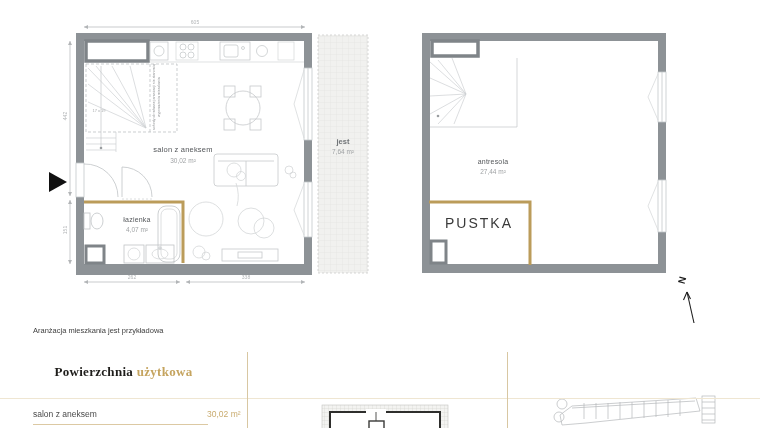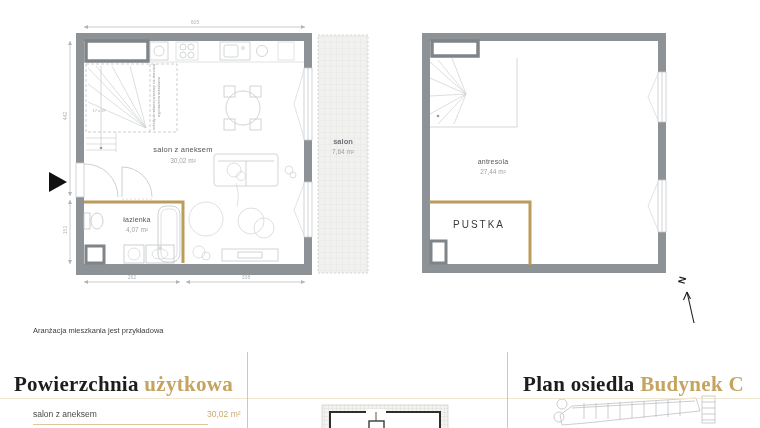--- a/index.html
+++ b/index.html
@@ -239,7 +239,7 @@
   <div class="lbl room-name" style="left:137px;top:220px;font-size:7px;">łazienka</div>
   <div class="lbl room-area" style="left:137px;top:230px;">4,07 m²</div>
 
-  <div class="lbl taras-name" style="left:343px;top:142px;">salon</div>
+  <div class="lbl taras-name" style="left:343px;top:142px;">jest</div>
   <div class="lbl room-area" style="left:343px;top:152px;">7,64 m²</div>
 
   <div class="stairs-note">schody do własnej aranżacji nie stanowią wyposażenia mieszkania</div>

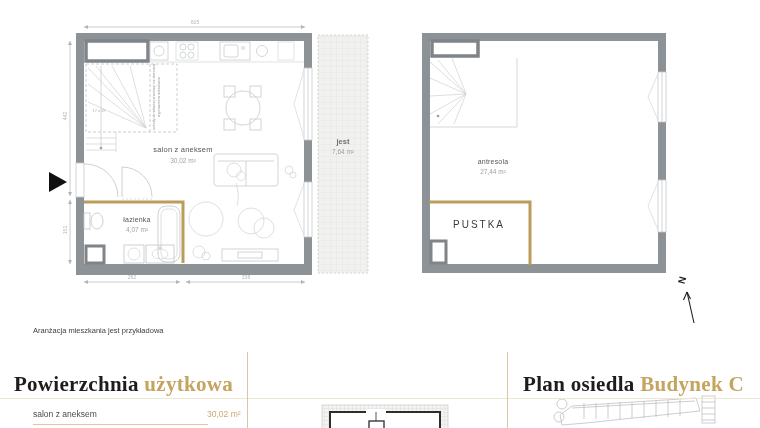--- a/index.html
+++ b/index.html
@@ -10,7 +10,7 @@
   .room-name{font-size:7.5px;color:#54575a;letter-spacing:.2px;}
   .room-area{font-size:6.5px;color:#a0a3a5;}
   .taras-name{font-size:7.5px;font-weight:bold;color:#6e7275;}
-  .pustka{font-size:10px;letter-spacing:2px;color:#3a3a3a;font-weight:500;}
+  .pustka{font-size:14px;letter-spacing:2px;color:#3a3a3a;font-weight:500;}
   .dim{font-size:5px;color:#b2b5b7;}
   .dim.vert{transform:translate(-50%,-50%) rotate(-90deg);}
   .tiny{font-size:4px;color:#a8abad;}

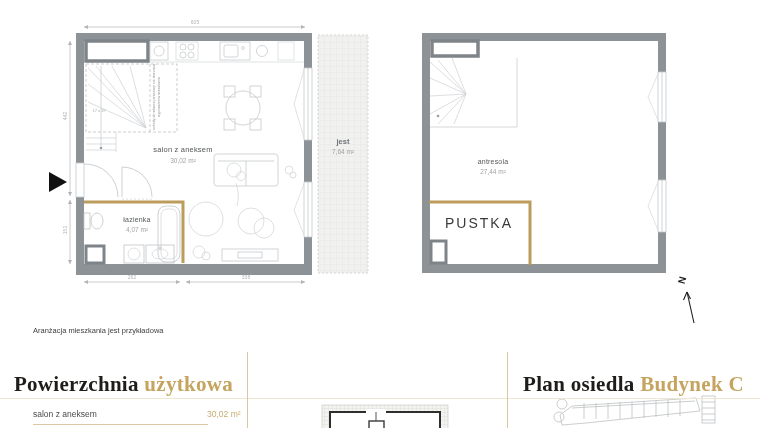--- a/index.html
+++ b/index.html
@@ -22,7 +22,7 @@
   .footer-line{position:absolute;left:0;top:398px;width:760px;height:1px;background:#efe6d2;}
   .vdiv{position:absolute;top:352px;width:1px;height:76px;background:#d8c7a2;}
   .fcol{position:absolute;top:360px;height:24px;line-height:24px;text-align:center;
-        font-family:"Liberation Serif",serif;font-weight:bold;font-size:21px;color:#1e1d1a;letter-spacing:.3px;margin-top:12px;}
+        font-family:"Liberation Serif",serif;font-weight:bold;font-size:13px;color:#1e1d1a;letter-spacing:.3px;}
   .fcol .gold{color:#c5a45f;}
   .arearow-label{position:absolute;left:33px;top:409px;font-size:8.5px;color:#4a4a4a;}
   .arearow-value{position:absolute;top:409px;right:553px;transform:translateX(100%);font-size:8.5px;color:#c9ab6e;}

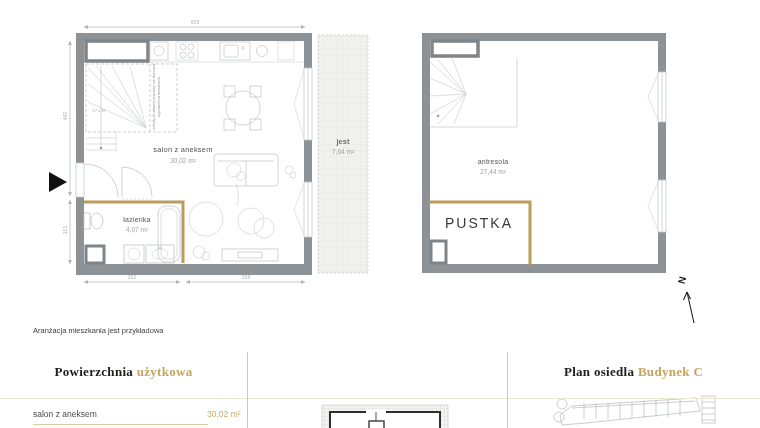--- a/index.html
+++ b/index.html
@@ -266,10 +266,6 @@
     <span>Powierzchnia</span>
     <span class="gold">użytkowa</span>
   </div>
-  <div class="fcol" style="left:507px;width:253px;">
-    <span>Plan osiedla</span>
-    <span class="gold">Budynek C</span>
-  </div>
 
   <div class="arearow-label">salon z aneksem</div>
   <div class="arearow-value">30,02 m²</div>

